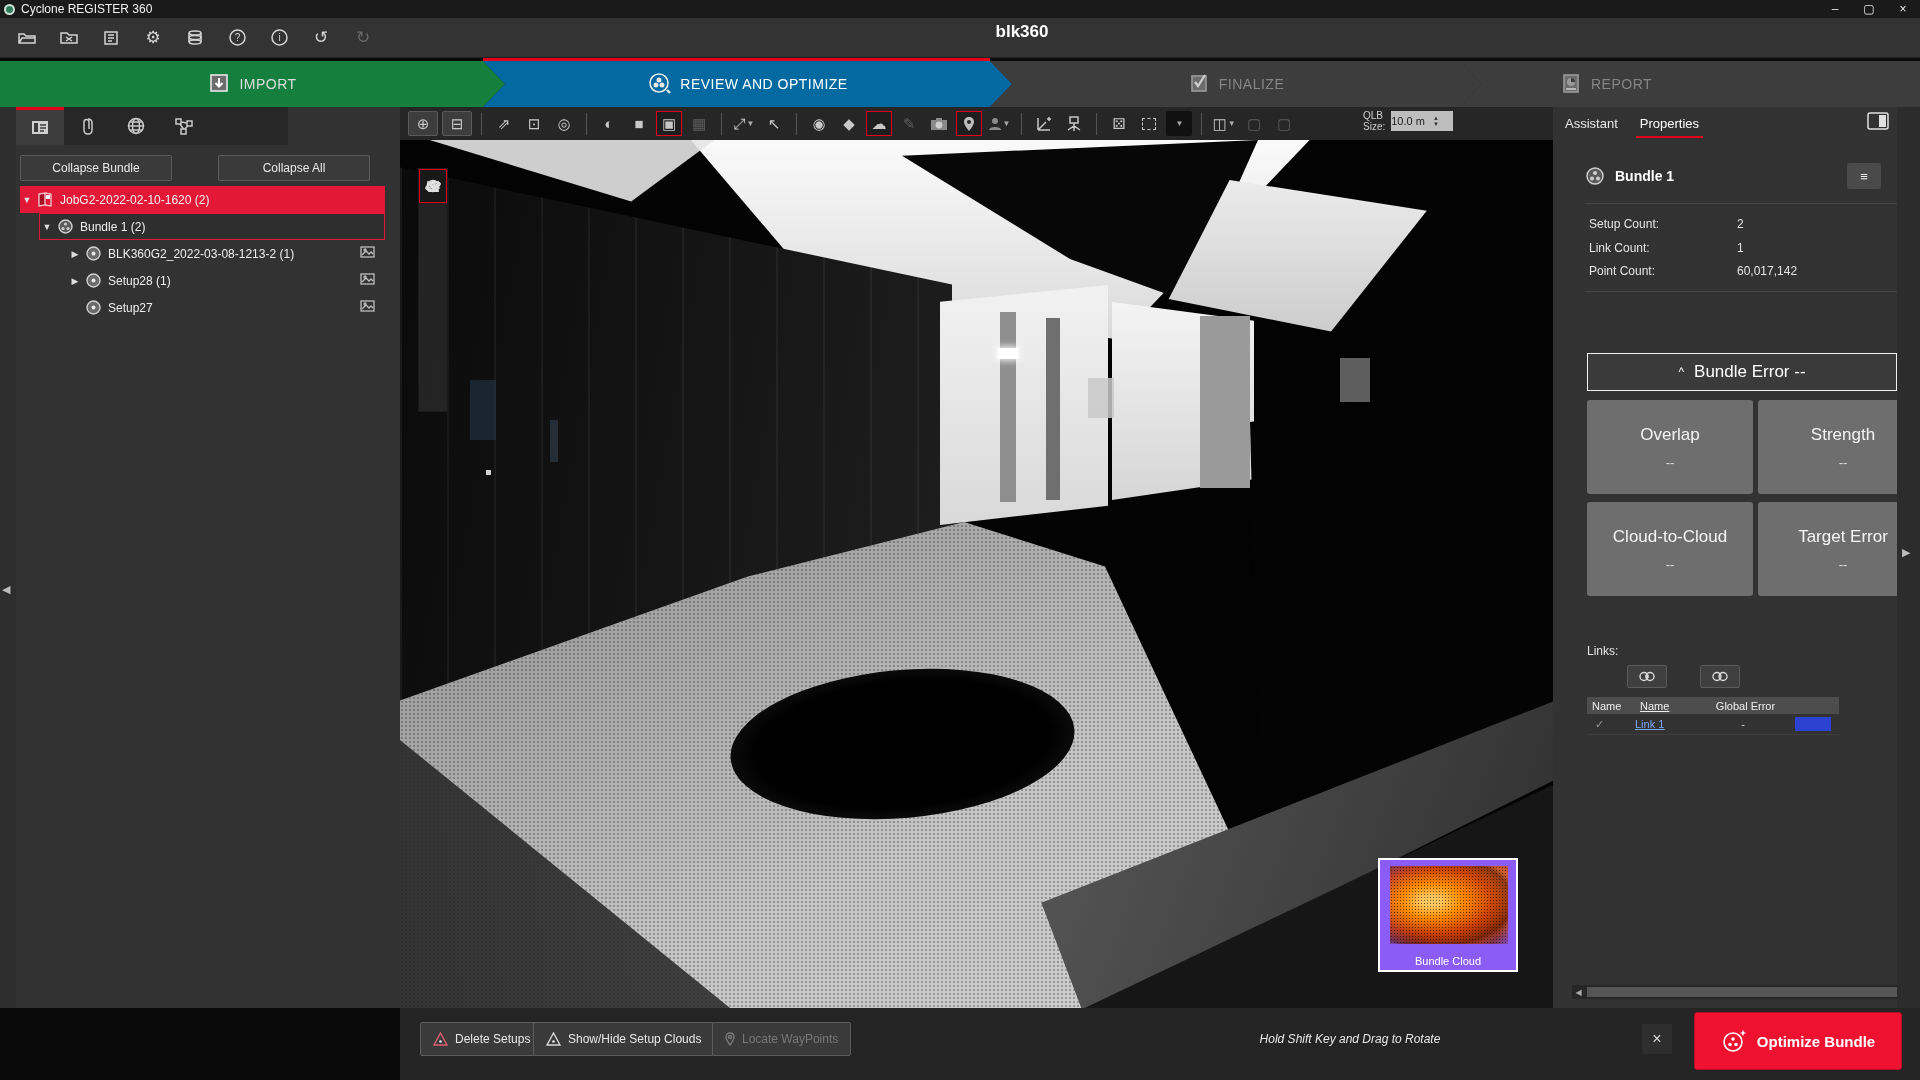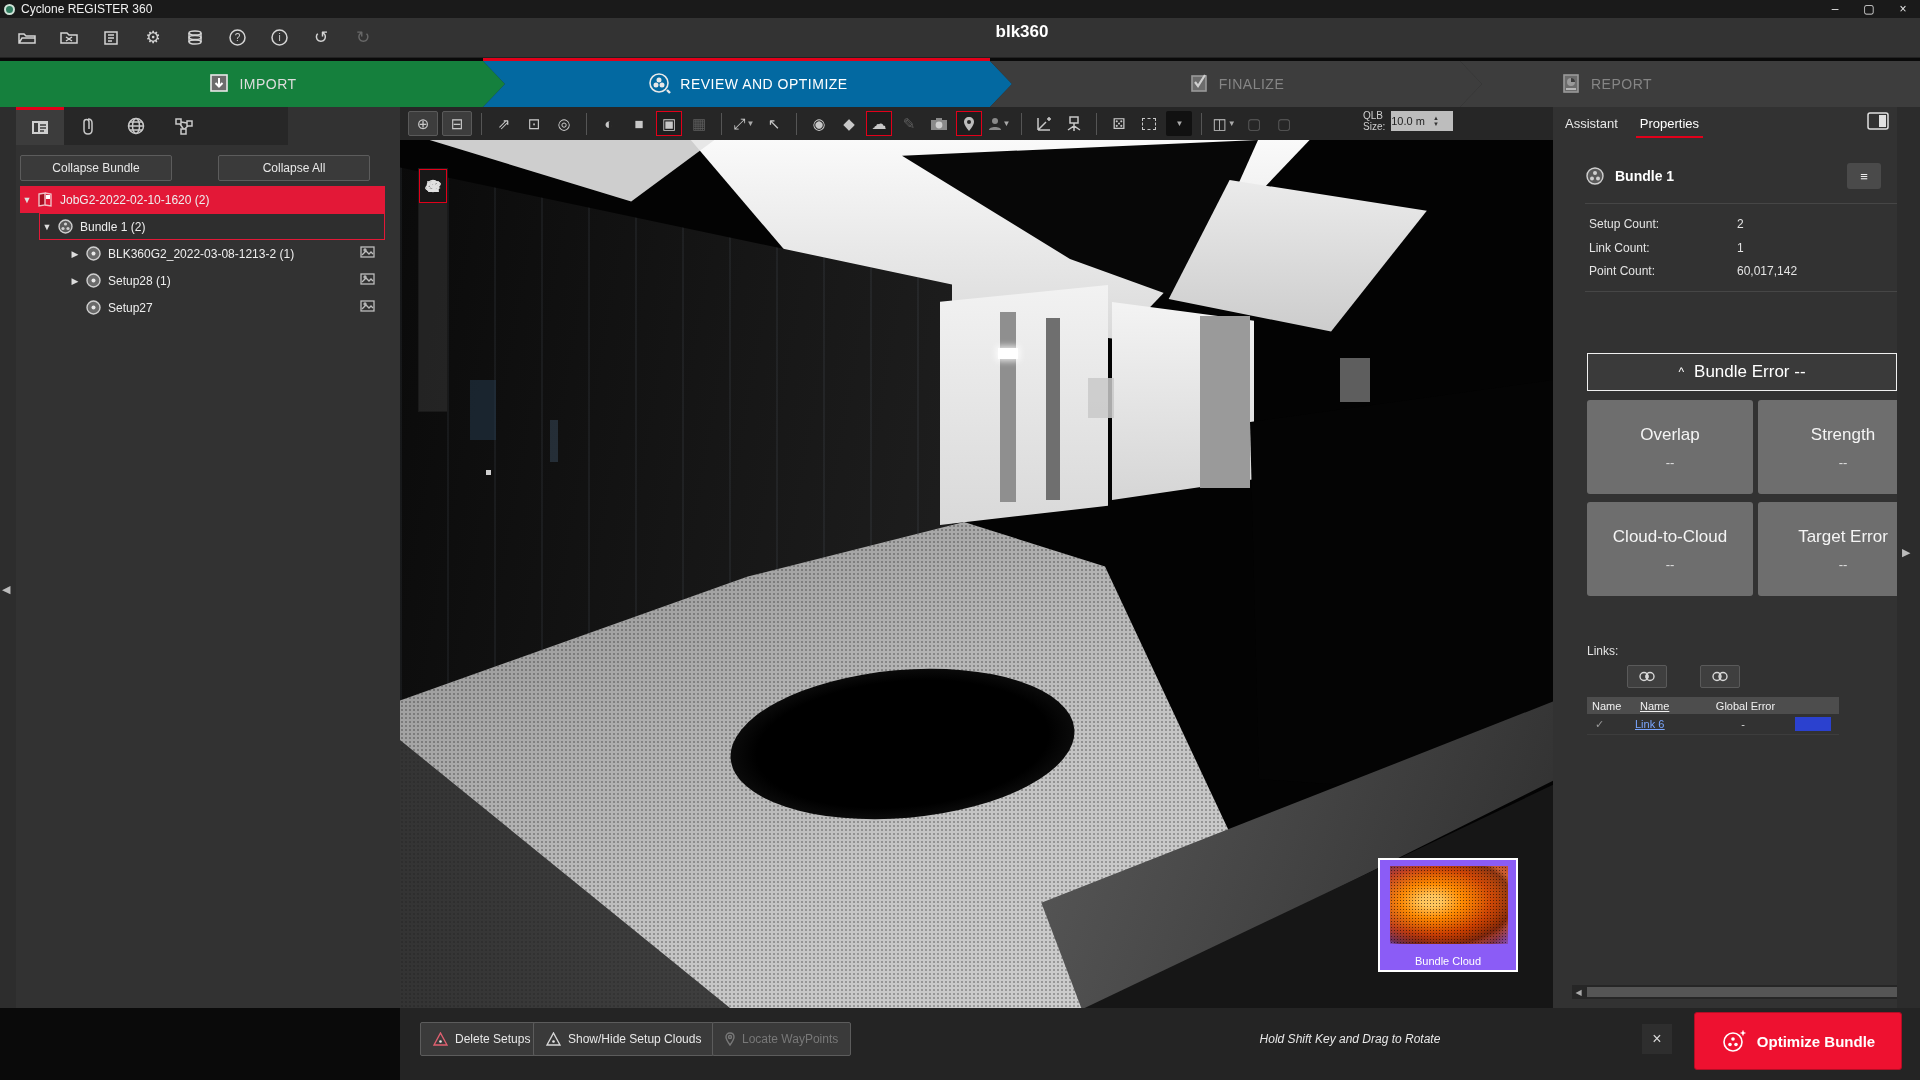--- a/index.html
+++ b/index.html
@@ -639,7 +639,7 @@
         </div>
         <div class="ltrow">
           <div class="c-lock" style="padding-left:8px;color:#9a9a9a;">✓</div>
-          <div class="c-name"><span class="linkname">Link 6</span></div>
+          <div class="c-name"><span class="linkname">Link 1</span></div>
           <div class="c-ge">-</div>
           <div class="c-cell">
               <div class="bluecell"></div>

